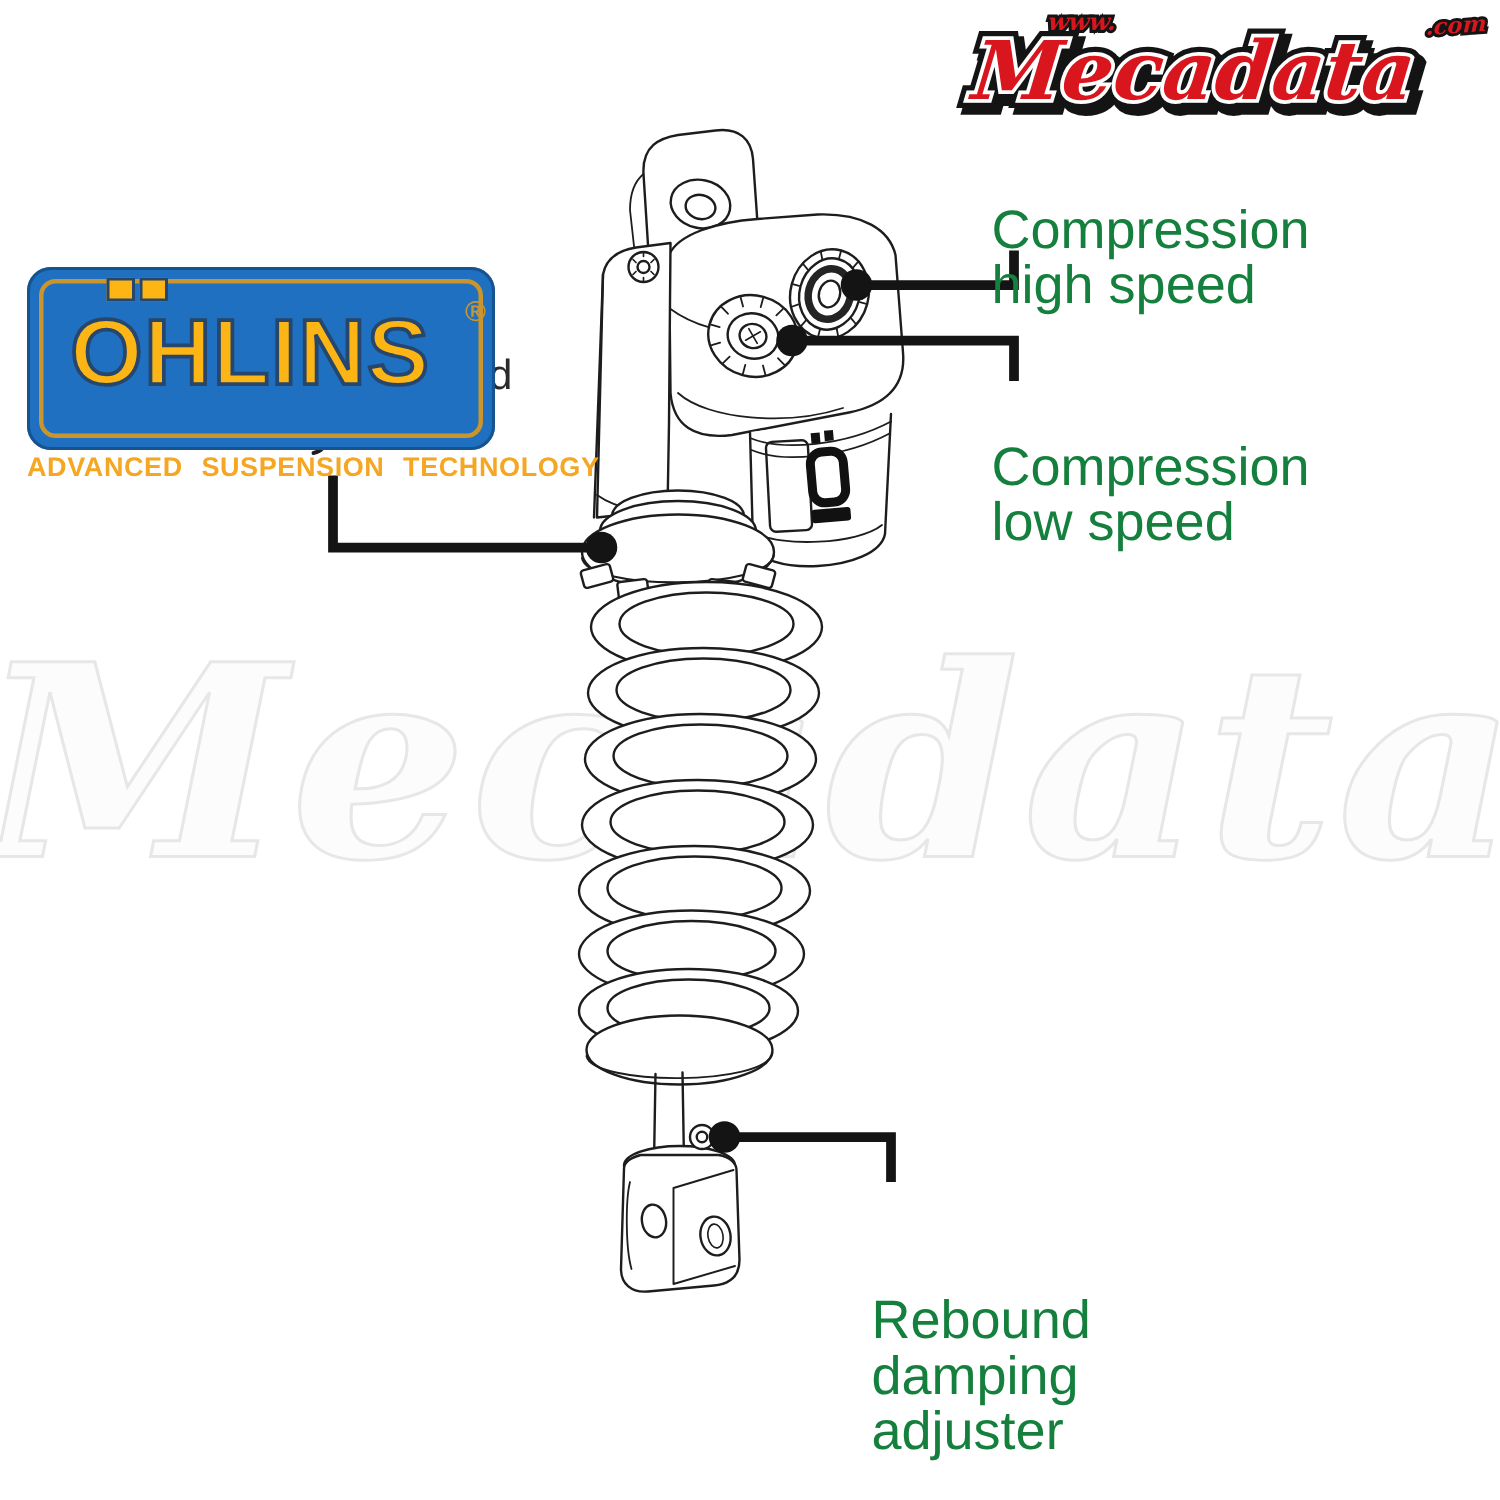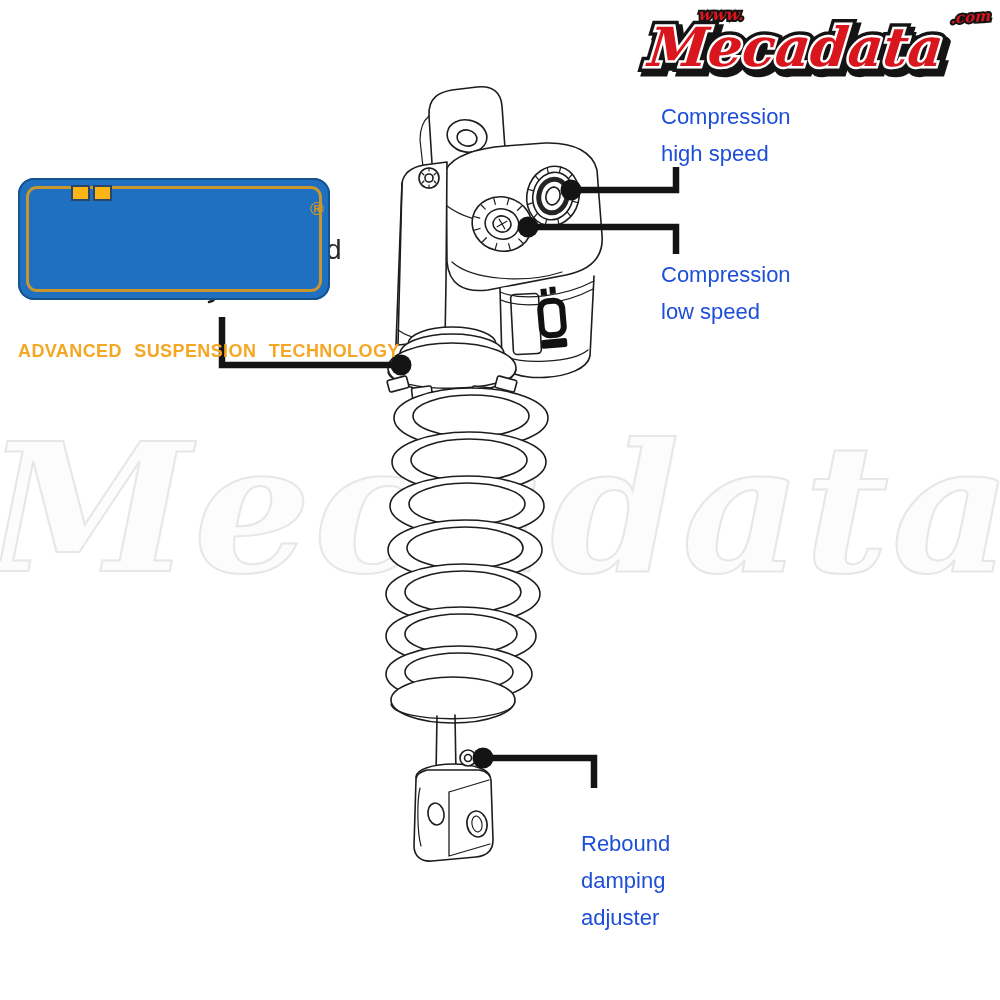--- a/index.html
+++ b/index.html
@@ -26,8 +26,9 @@
   
   .callout{
     position:absolute;z-index:3;
-    font-size:22px;line-height:37px;color:#1d4ed8;
+    font-size:36px;line-height:37px;color:#15803d;
     white-space:pre-line;
+    margin-top:36px;
   }
   #lbl-comp-high{left:661px;top:98px;}
   #lbl-comp-low{left:661px;top:256px;}

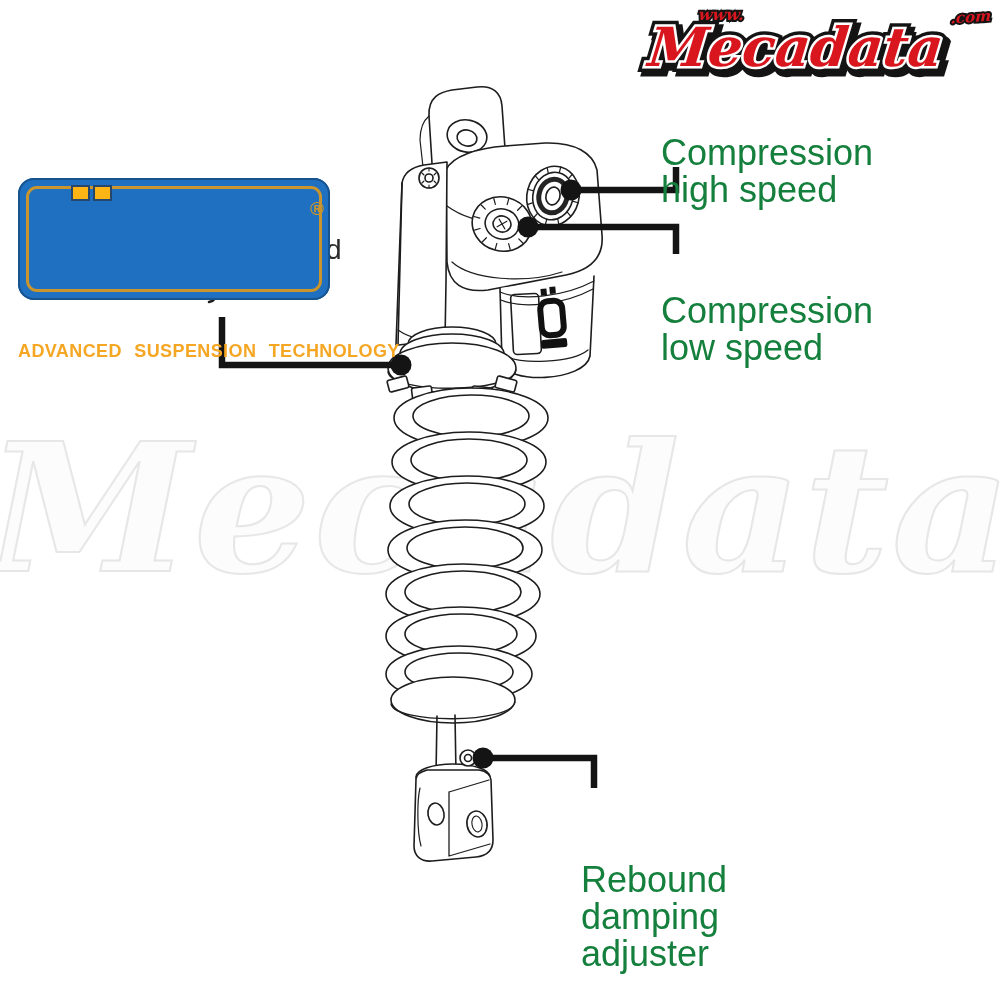--- a/index.html
+++ b/index.html
@@ -217,6 +217,7 @@
 
 <div class="ohlins">
   <div class="gold-border"></div>
+  <div class="brand">OHLINS</div>
   <div class="umlaut u1"></div>
   <div class="umlaut u2"></div>
   <div class="reg">®</div>

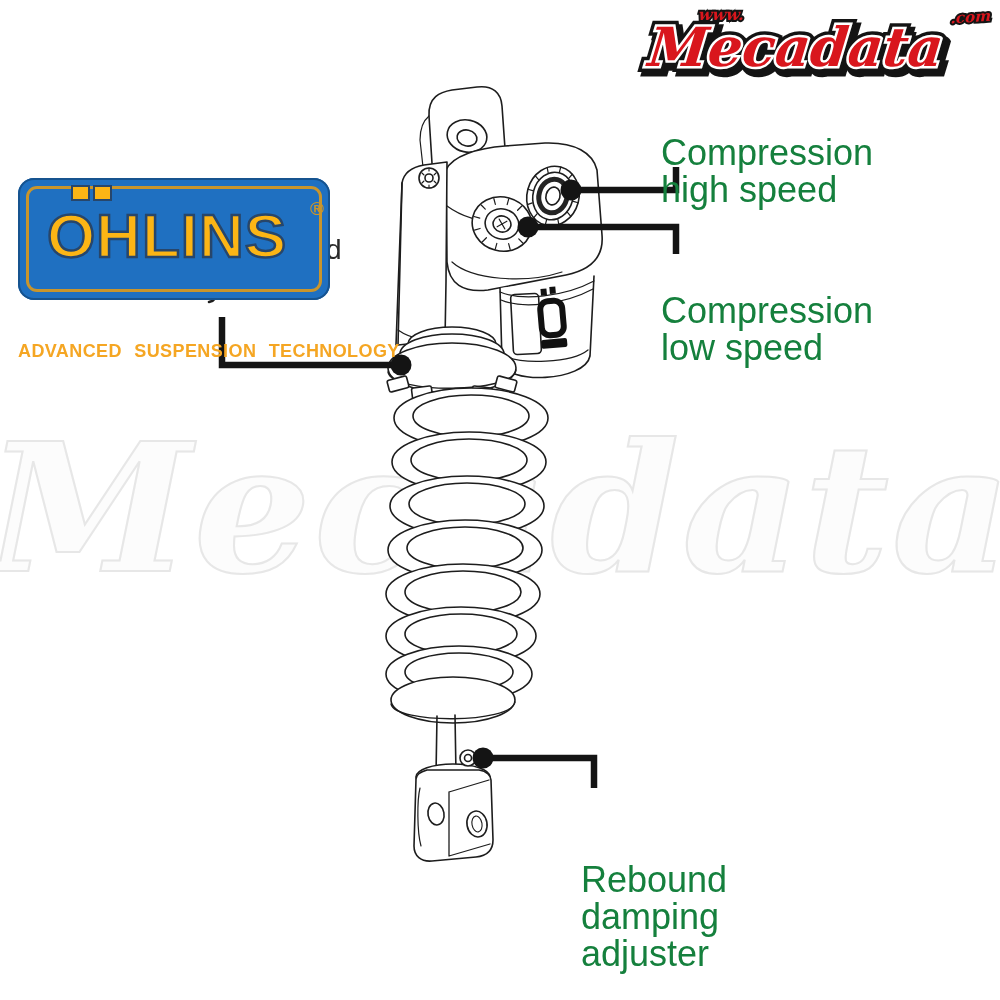--- a/index.html
+++ b/index.html
@@ -66,7 +66,6 @@
     color:#f5a623;font-weight:bold;font-size:18px;
     letter-spacing:0.4px;word-spacing:7px;white-space:nowrap;
     font-family:"Liberation Sans", sans-serif;
-    margin-top:40px;
   }
   
   .mecadata{position:absolute;left:583px;top:0px;z-index:3;}

